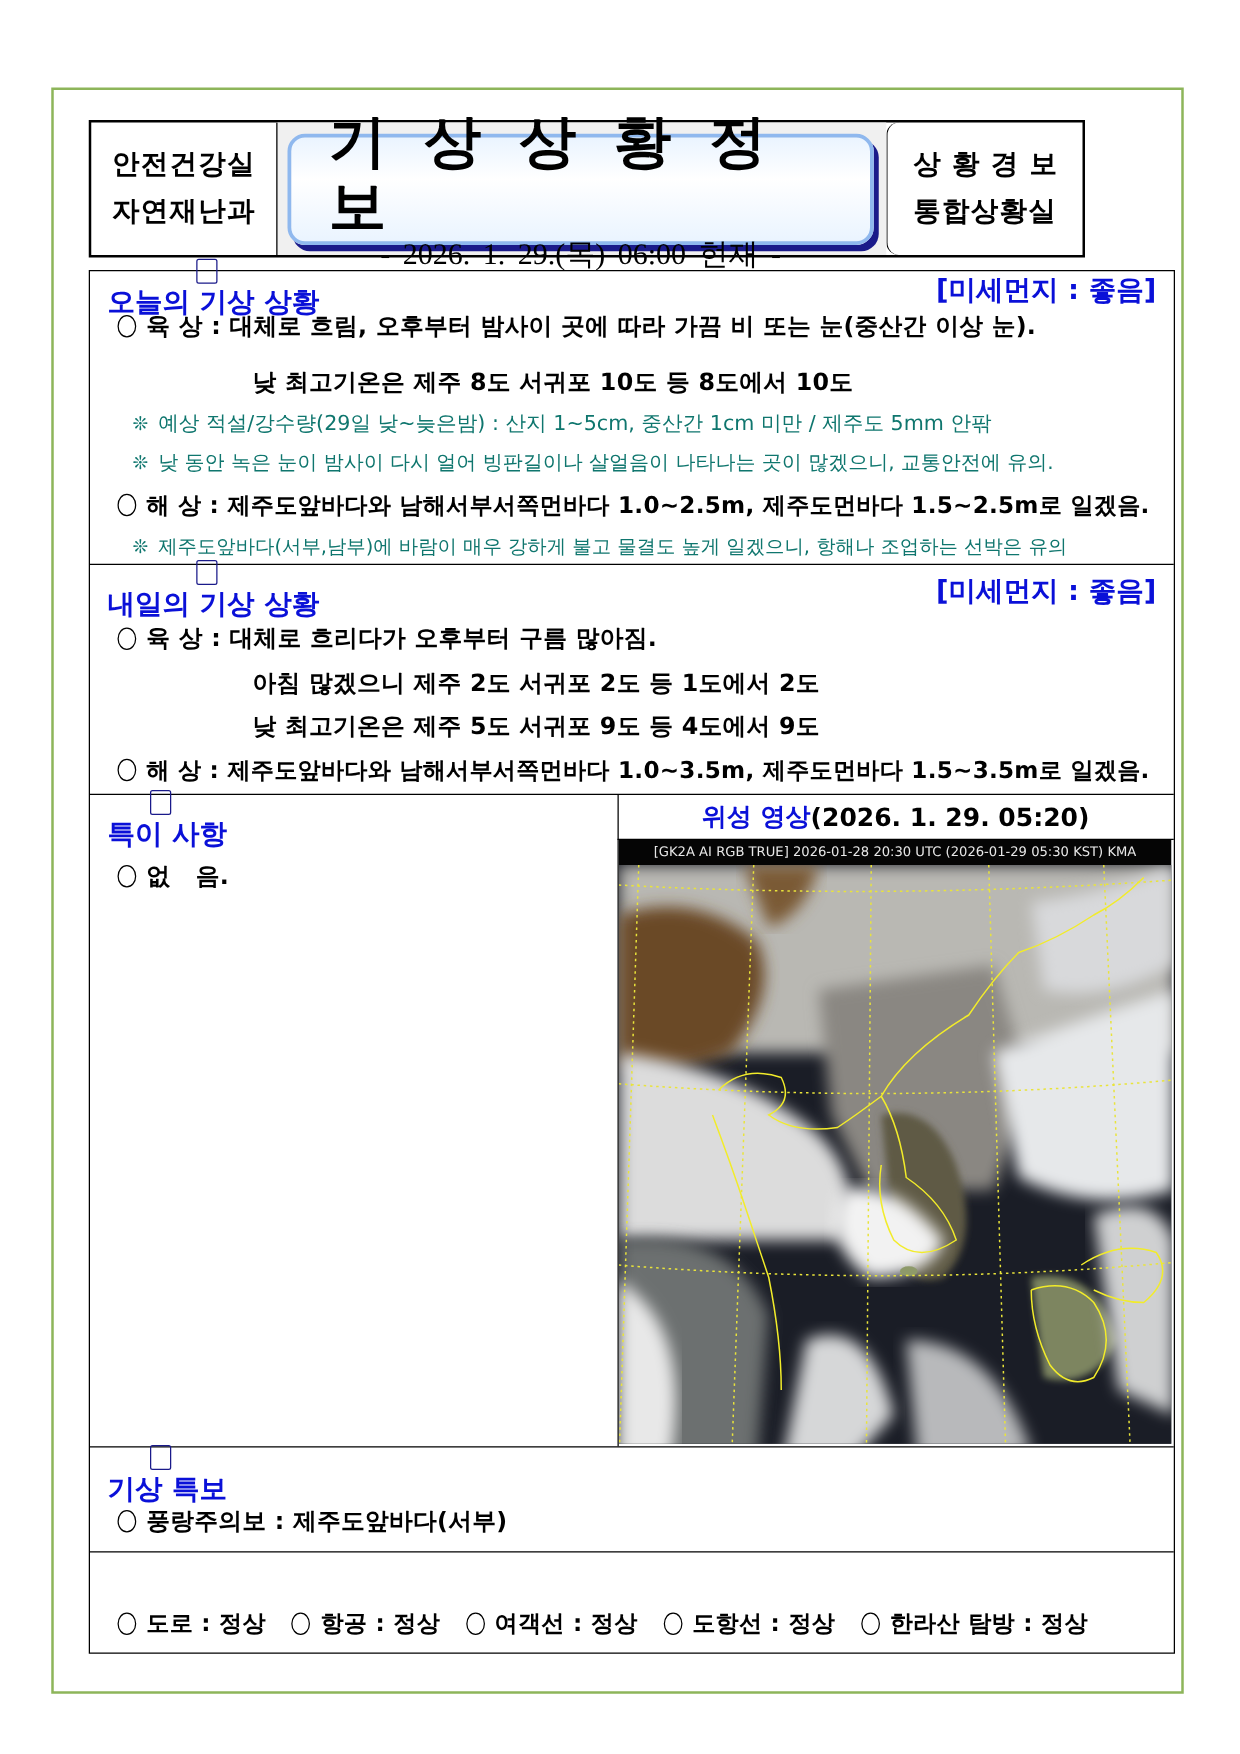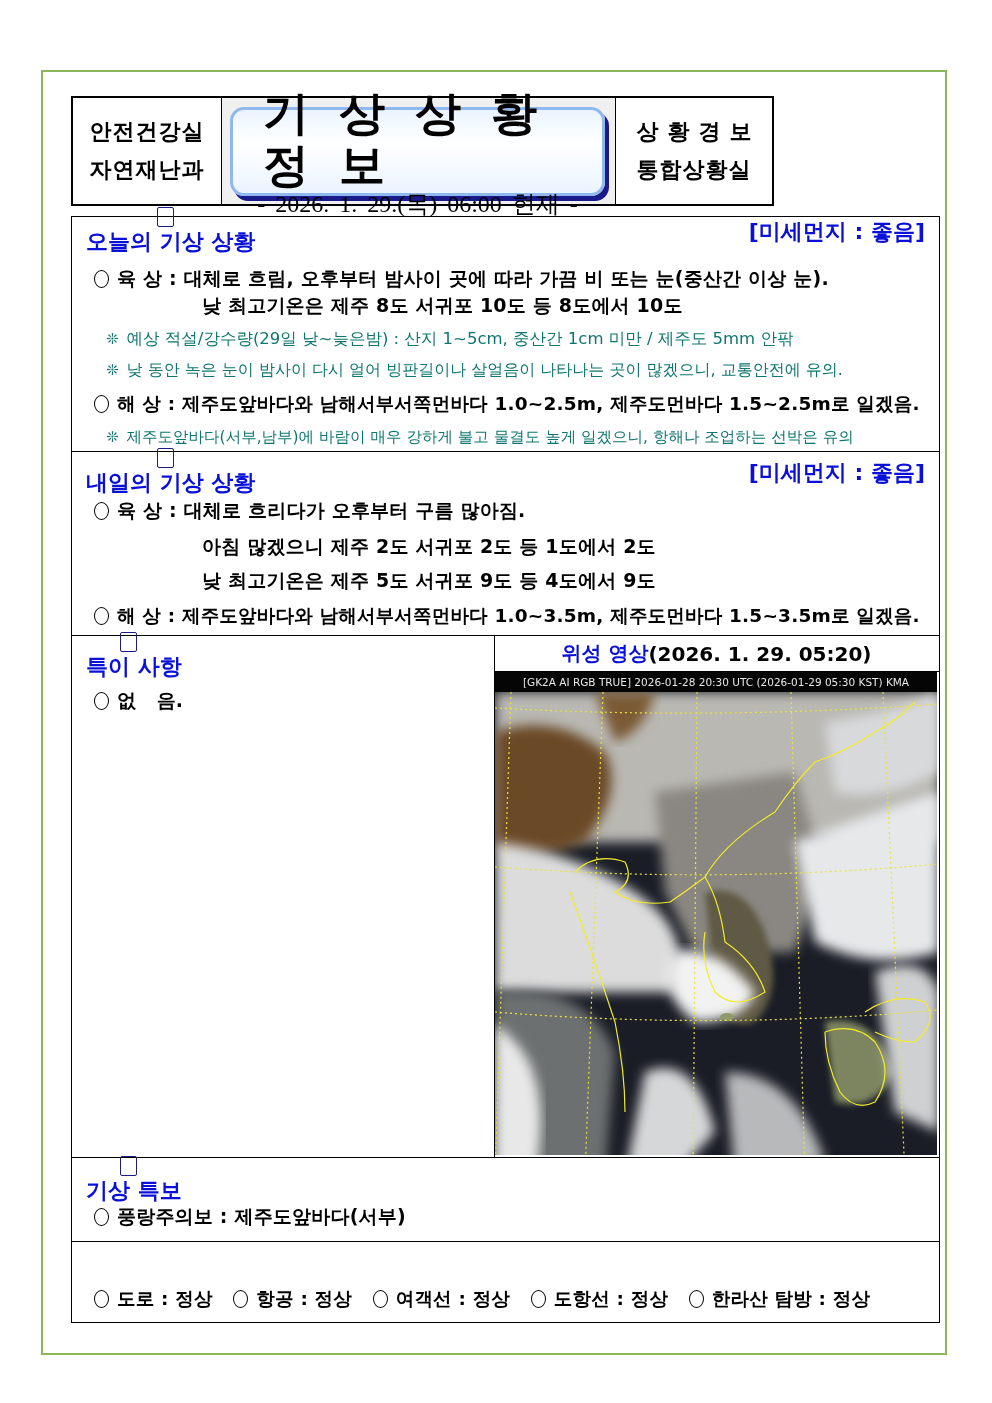--- a/index.html
+++ b/index.html
@@ -9,7 +9,7 @@
            border:2px solid #8db55a; box-sizing:border-box; }
 
   
-  .hdr { position:absolute; left:71px; top:96px; width:703px; height:110px;
+  .hdr { position:absolute; left:71px; top:96px; width:797px; height:110px;
          border:2px solid #000; box-sizing:border-box; display:flex; }
   .hdr-side { width:148px; display:flex; flex-direction:column; justify-content:center;
               align-items:center; font-weight:bold; font-size:22px; line-height:38px; letter-spacing:1px; }

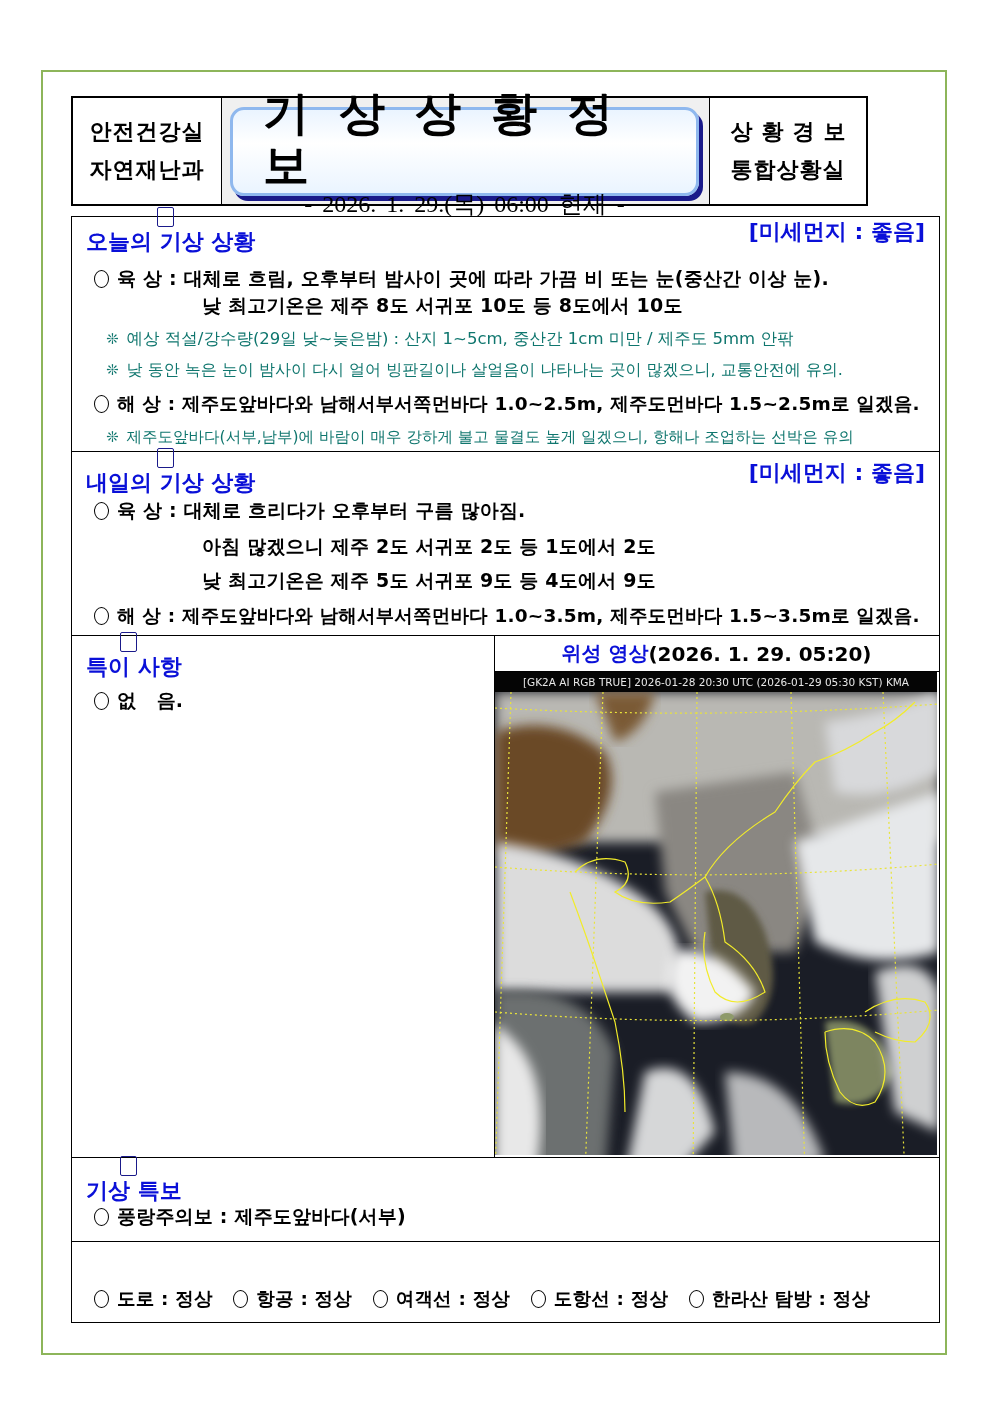--- a/index.html
+++ b/index.html
@@ -13,7 +13,7 @@
          border:2px solid #000; box-sizing:border-box; display:flex; }
   .hdr-side { width:148px; display:flex; flex-direction:column; justify-content:center;
               align-items:center; font-weight:bold; font-size:22px; line-height:38px; letter-spacing:1px; }
-  .hdr-side.right { width:156px; border-left:1px solid #000; }
+  .hdr-side.right { width:156px; border-left:1px solid #000;border-radius:10px; }
   .hdr-mid { flex:1; background:#f0f0f0; border-left:1px solid #000; position:relative; }
   .title-box { position:absolute; left:8px; top:9px; right:10px; bottom:8px;
                background:linear-gradient(#eaf4ff,#ffffff 40%,#eaf4ff);

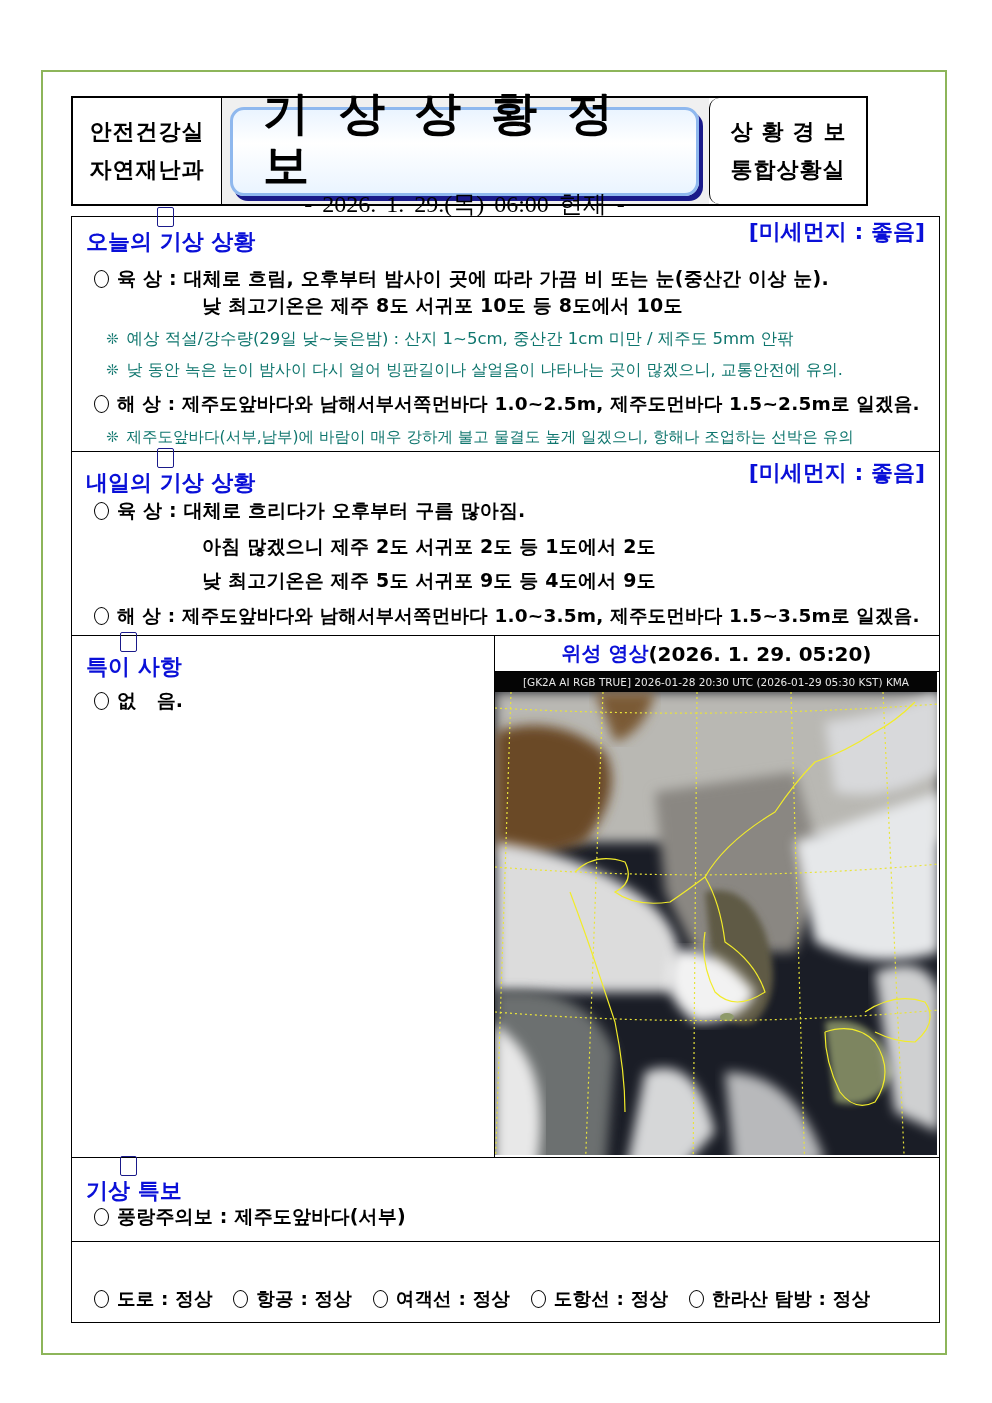--- a/index.html
+++ b/index.html
@@ -78,7 +78,7 @@
         </span>
       <span>[미세먼지 : 좋음]</span>
     </div>
-    <div class="line" style="left:22px;top:49px;text-align:right;">
+    <div class="line" style="left:22px;top:31px;text-align:right;">
       <span class="circ"></span><span>육 상 :</span>
       <span>대체로 흐림, 오후부터 밤사이 곳에 따라 가끔 비 또는 눈(중산간 이상 눈).</span>
     </div>

